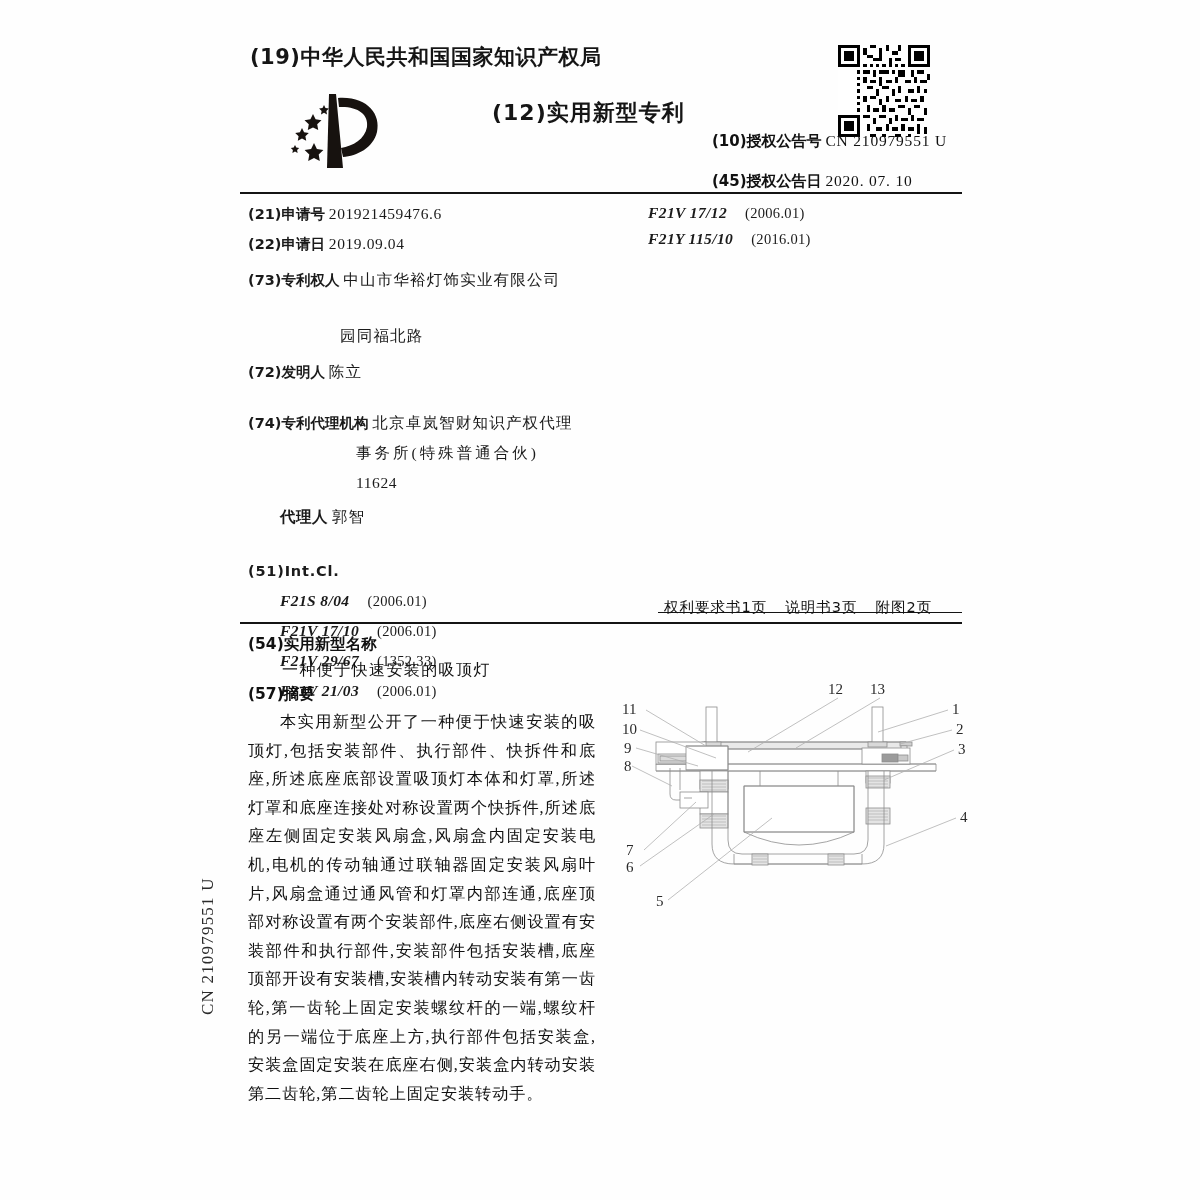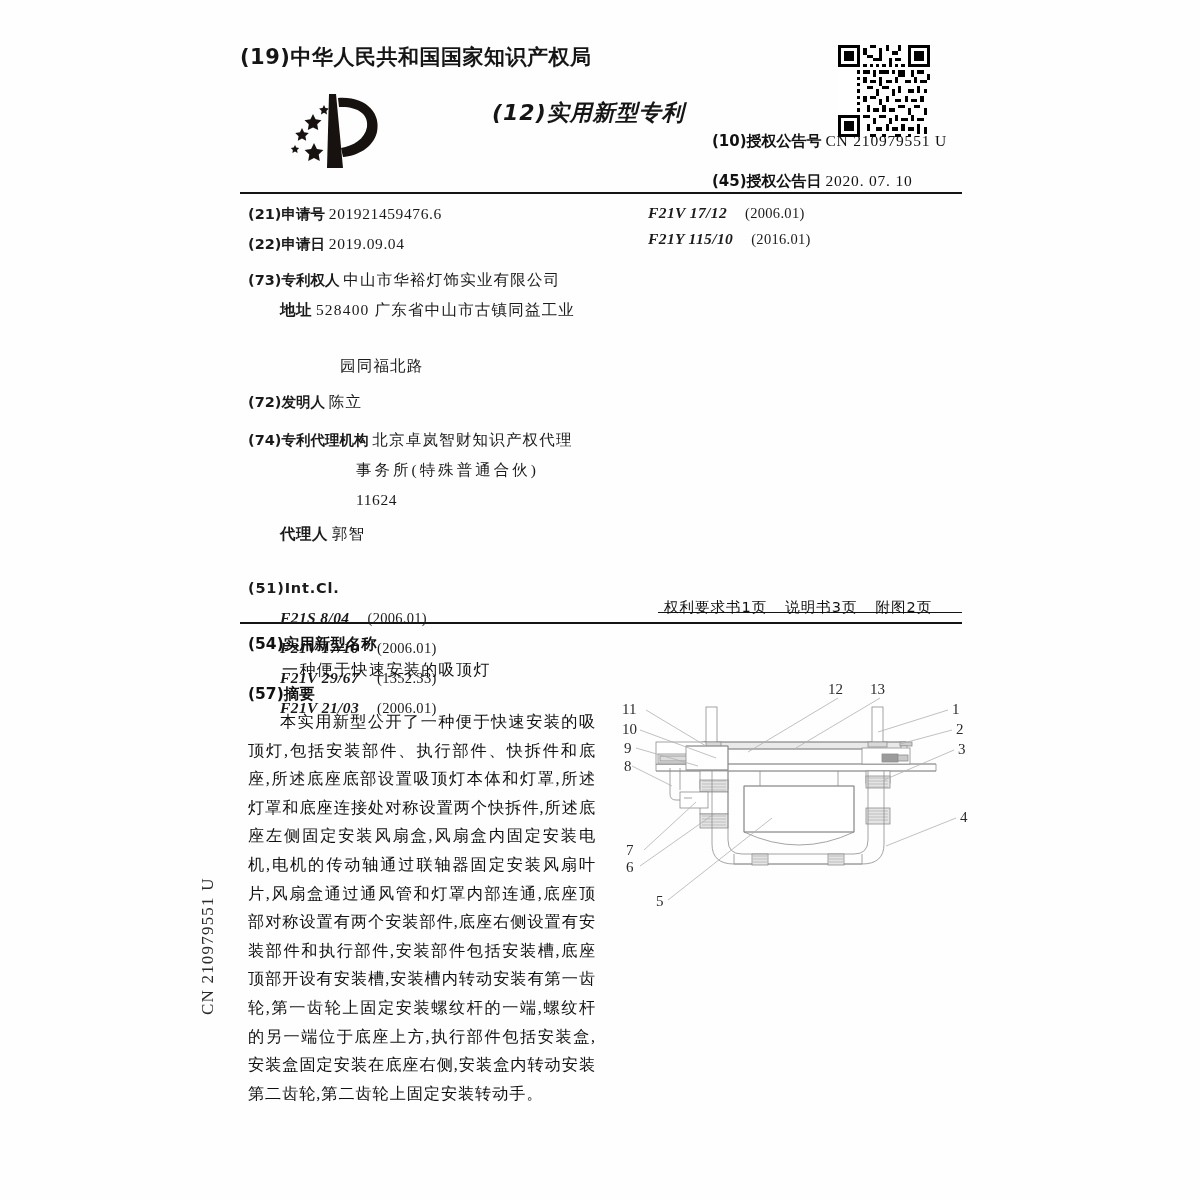--- a/index.html
+++ b/index.html
@@ -44,7 +44,7 @@
   
   .hdr-country {
     position: absolute;
-    left: 240px;
+    left: 250px;
     top: 43px;
     font-size: 21px;
     font-weight: bold;

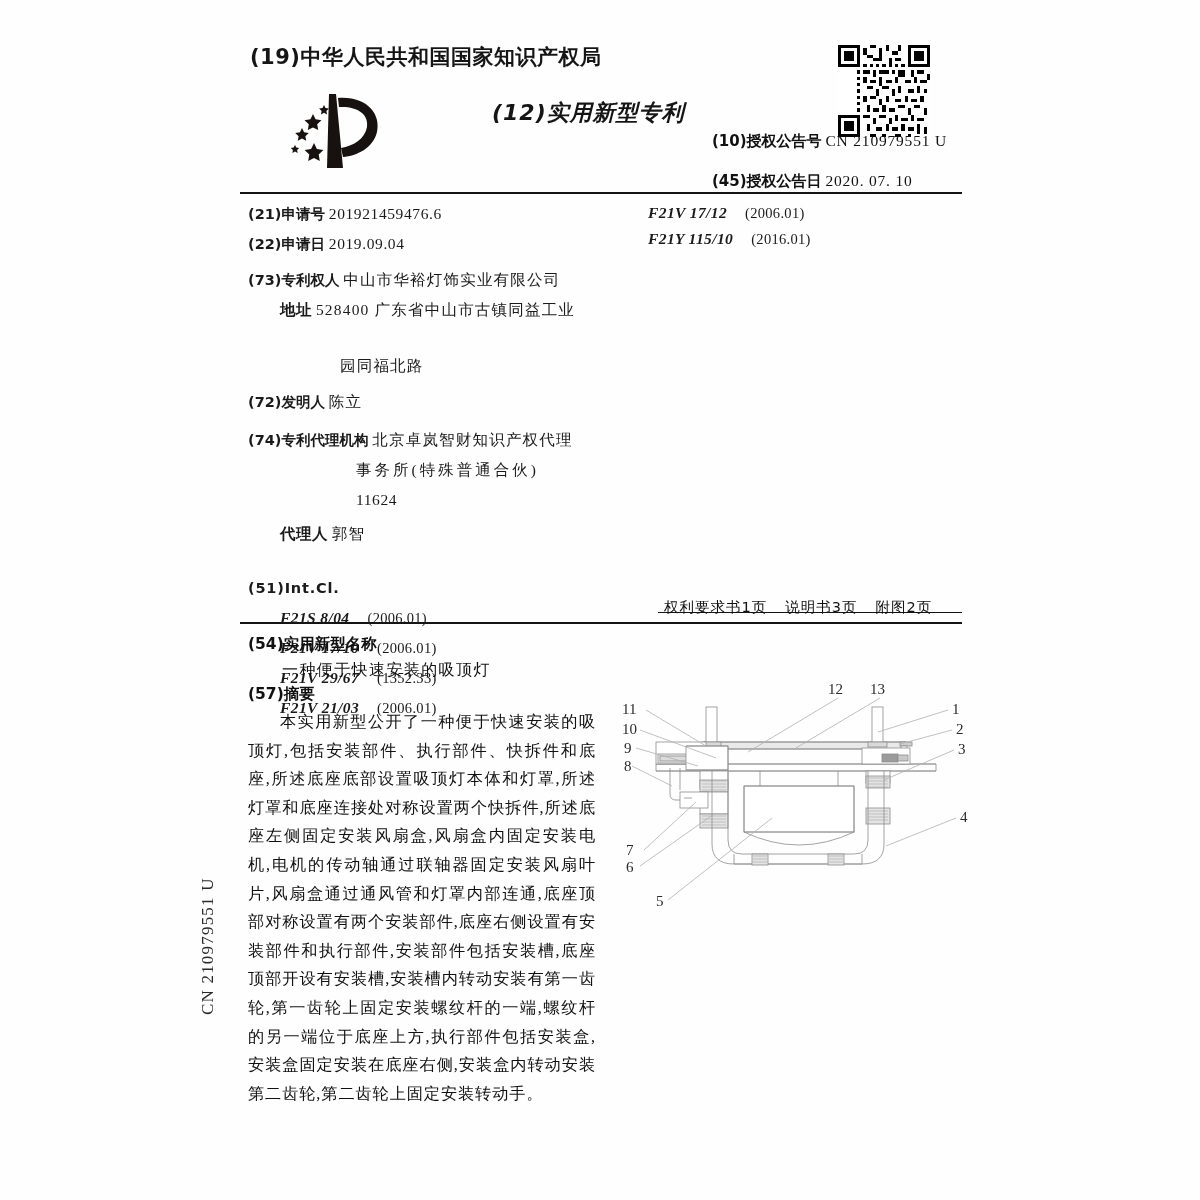--- a/index.html
+++ b/index.html
@@ -61,7 +61,6 @@
     letter-spacing: 1px;
     font-family: "DejaVu Sans", "Liberation Sans", sans-serif;
     color: #151515;
-    font-style: italic;
   }
 
   

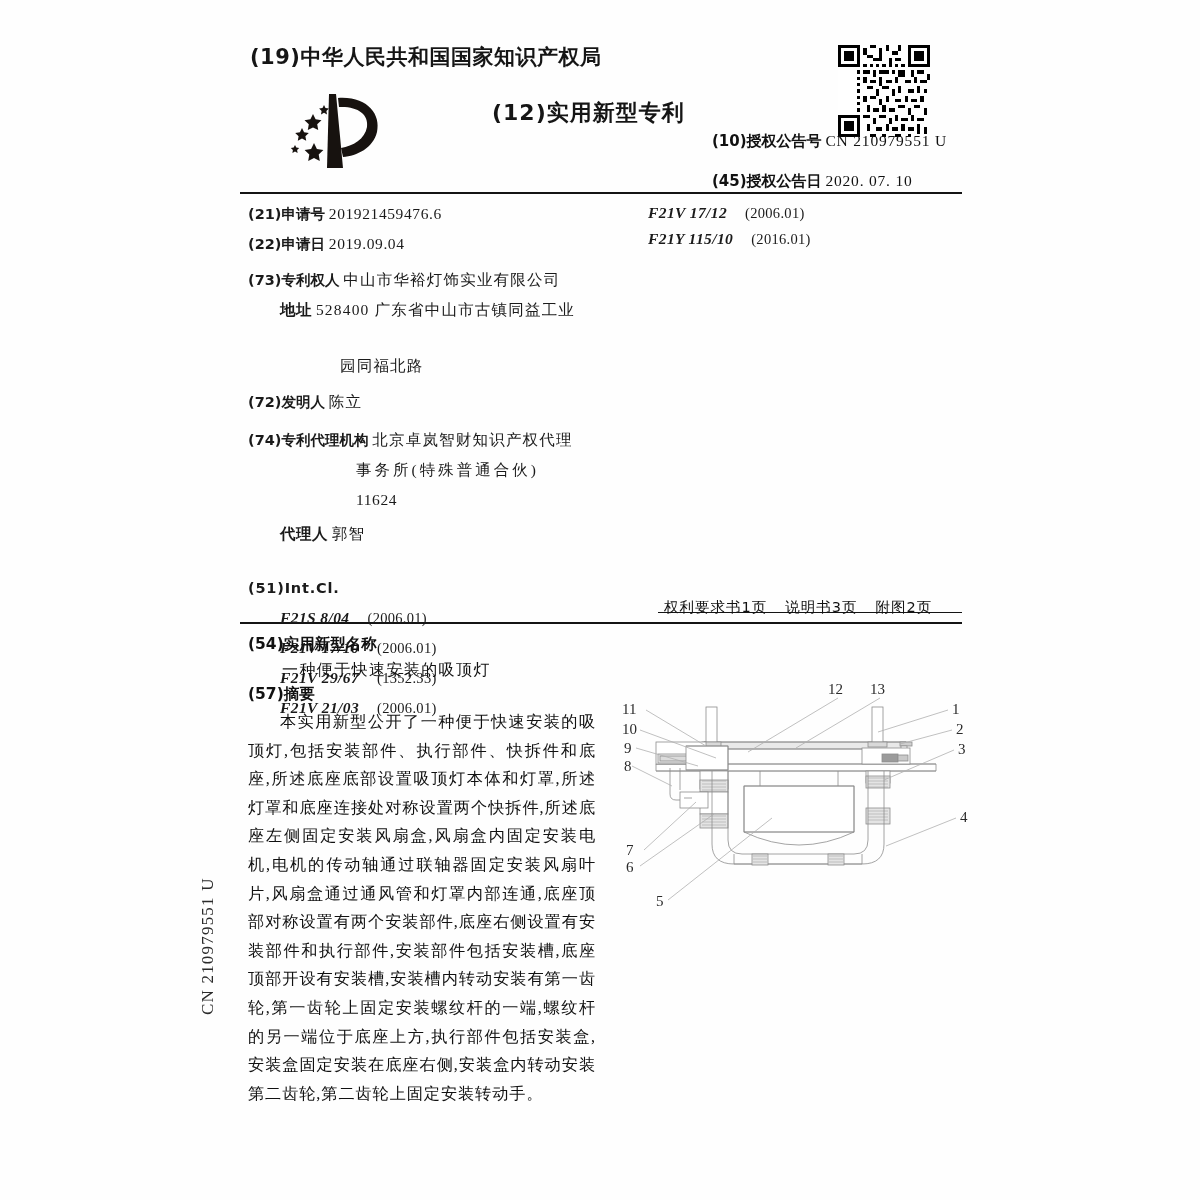--- a/index.html
+++ b/index.html
@@ -397,10 +397,6 @@
       <span class="code">(73)专利权人</span>
       <span class="valcjk">中山市华裕灯饰实业有限公司</span>
     </div>
-    <div class="bib-row ind1">
-      <span class="cjk">地址</span>
-      <span class="valcjk">528400  广东省中山市古镇同益工业</span>
-    </div>
     <div class="bib-row ind3">
       <span class="valcjk">园同福北路</span>
     </div>

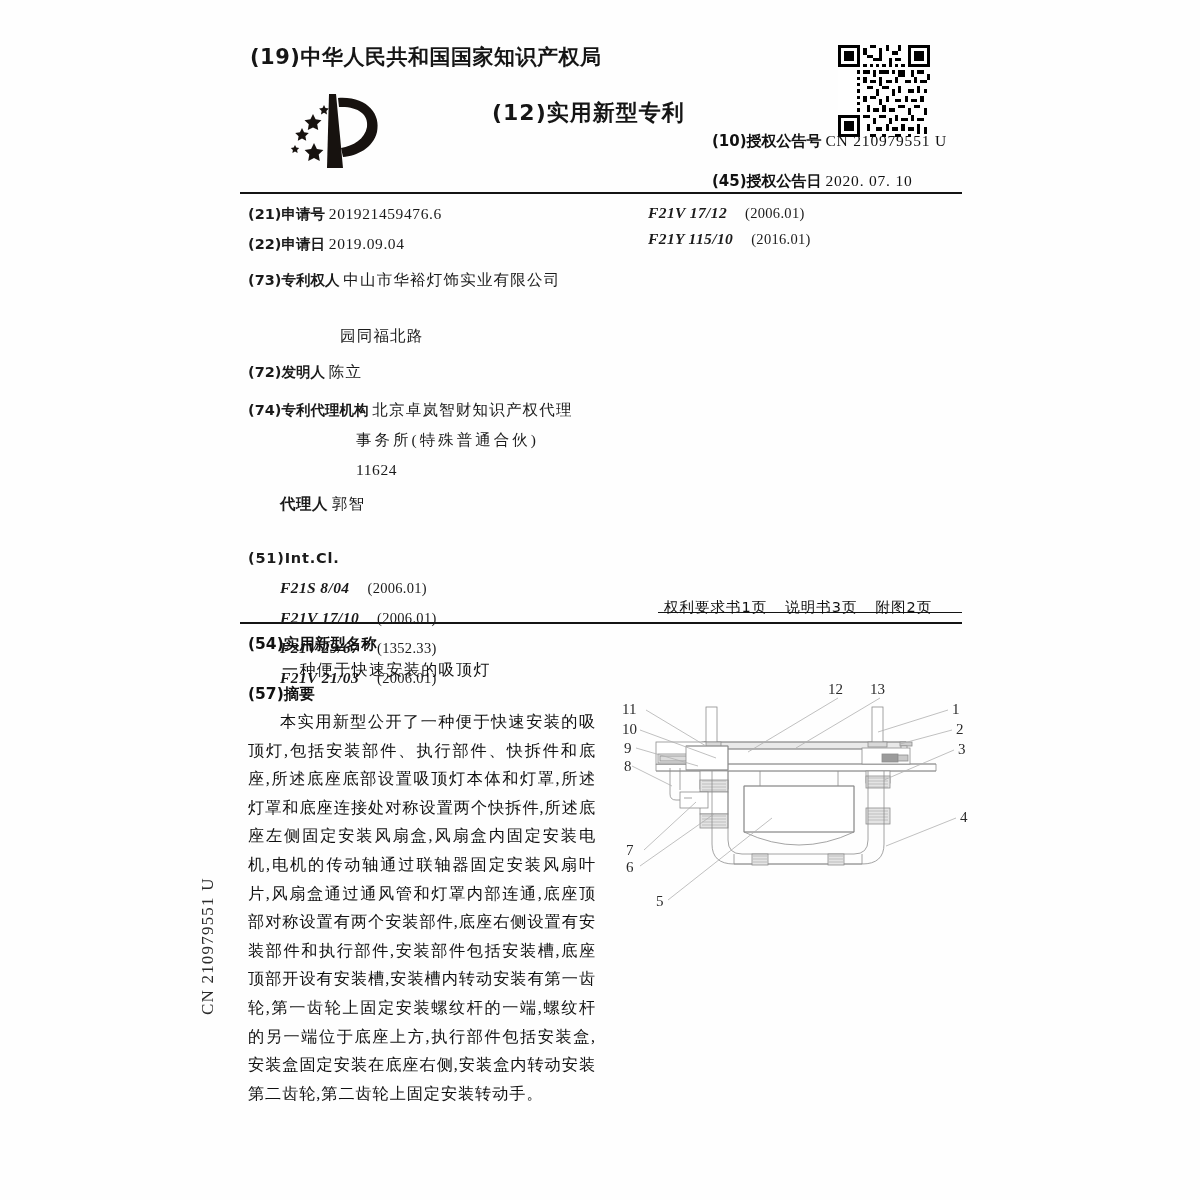--- a/index.html
+++ b/index.html
@@ -404,7 +404,7 @@
       <span class="code">(72)发明人</span>
       <span class="valcjk">陈立</span>
     </div>
-    <div class="bib-row" style="margin-top:10px">
+    <div class="bib-row" style="margin-top:23px">
       <span class="code">(74)专利代理机构</span>
       <span class="valcjk">北京卓岚智财知识产权代理</span>
     </div>

